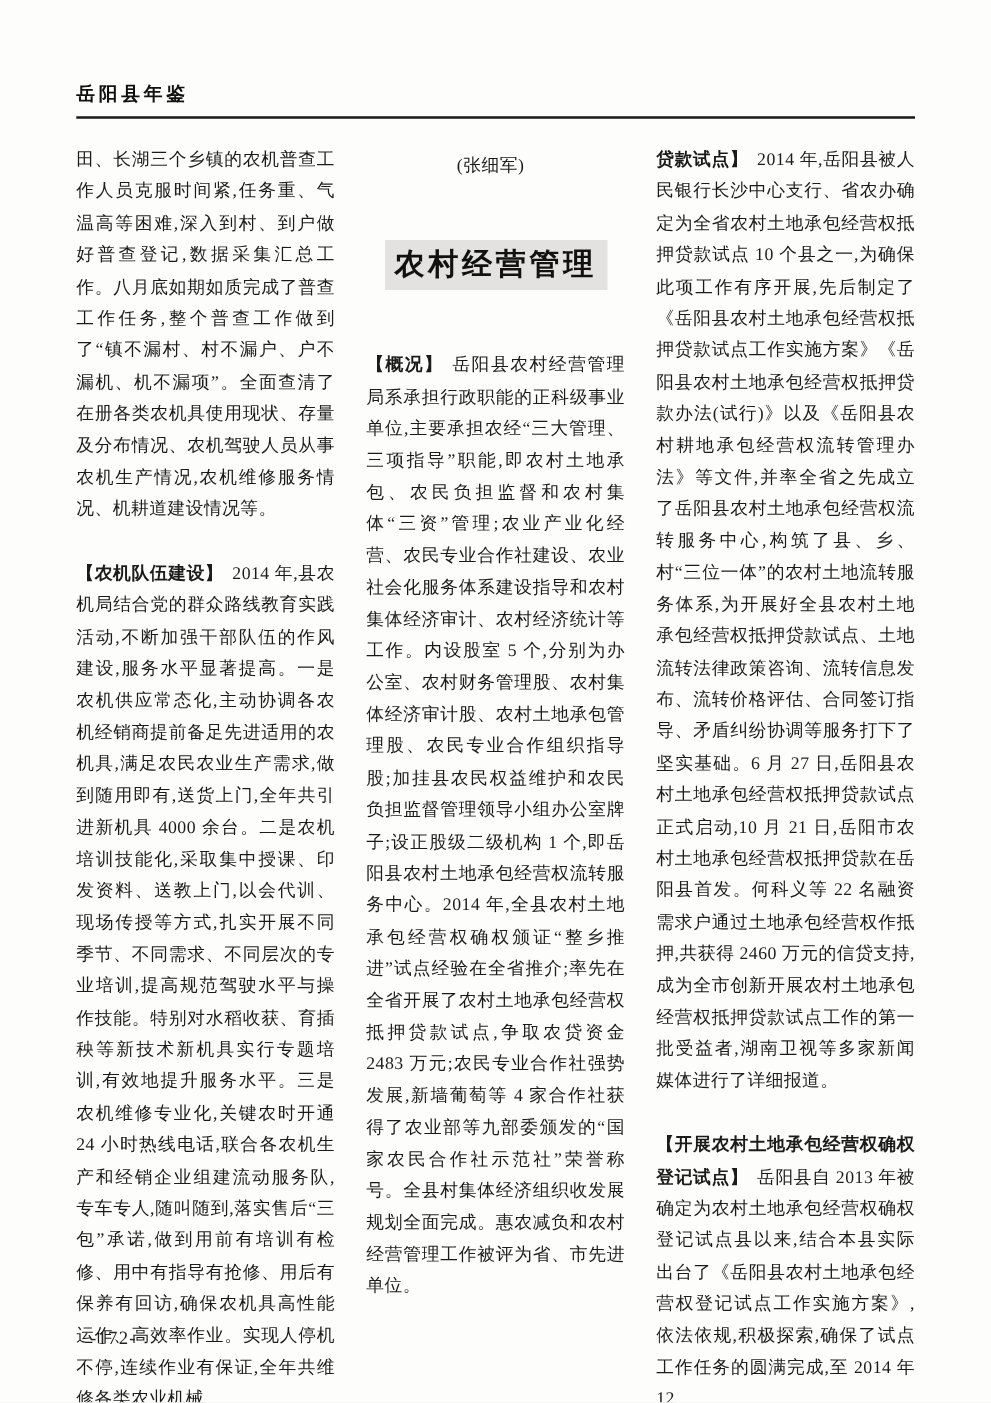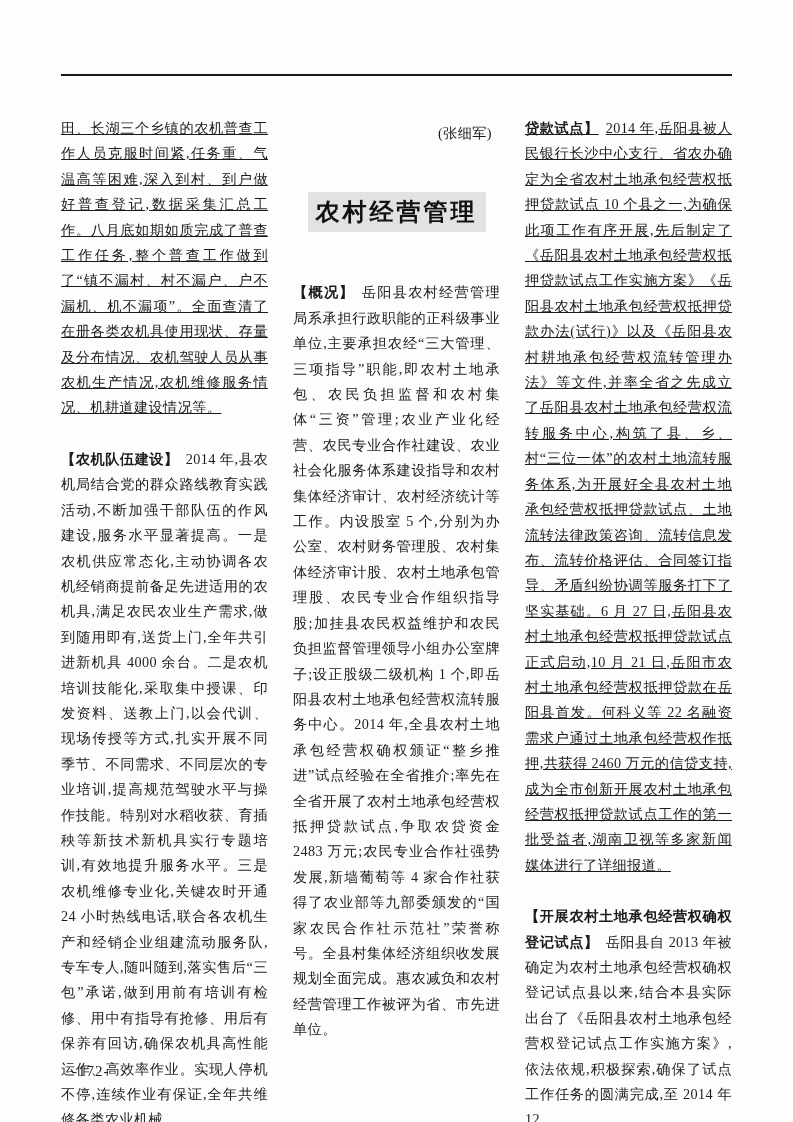--- a/index.html
+++ b/index.html
@@ -79,6 +79,7 @@
 <div class="page">
 
   <div class="header">
+    <div class="header-title">岳阳县年鉴</div>
     <div class="header-rule"></div>
   </div>
 

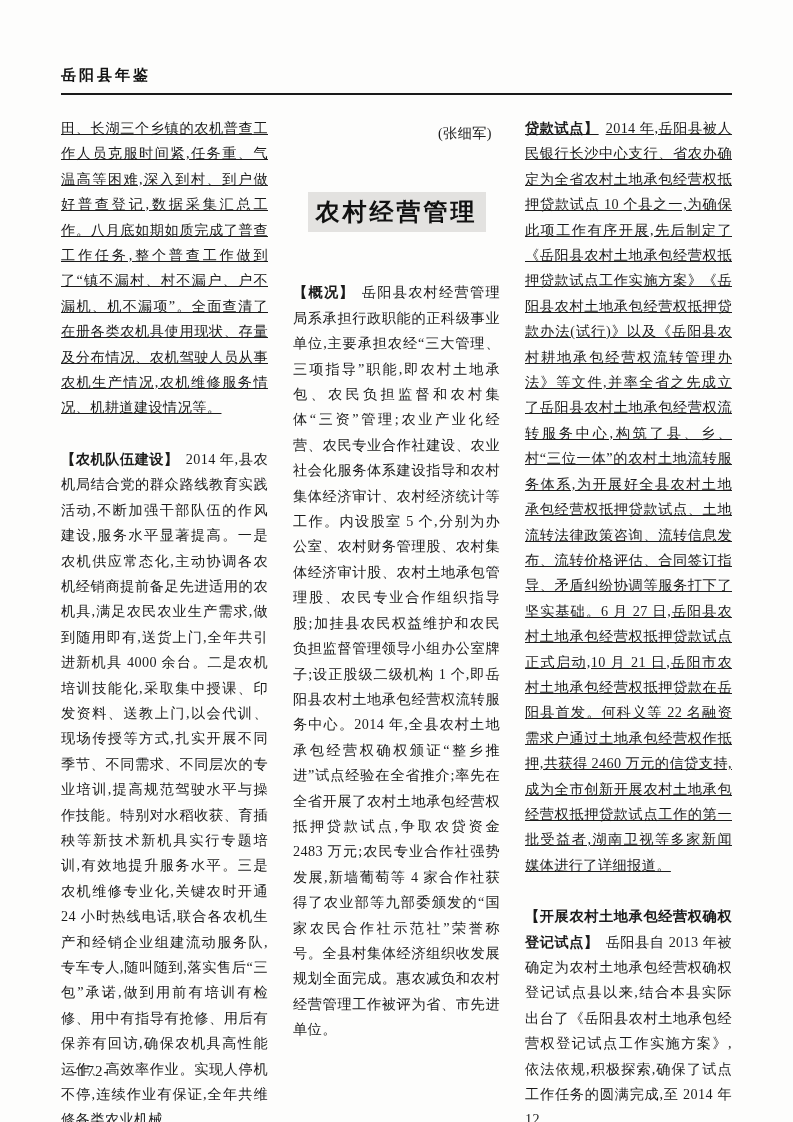--- a/index.html
+++ b/index.html
@@ -42,7 +42,7 @@
     text-align: justify;
     letter-spacing: 0.4px;
   }
-  .para { margin: 0; text-decoration: underline; }
+  .para { margin: 0; }
   .entry { margin-top: 26px; }
   .entry-first { margin-top: 0; }
   .entry-label { font-weight: bold; margin-right: 7px; }

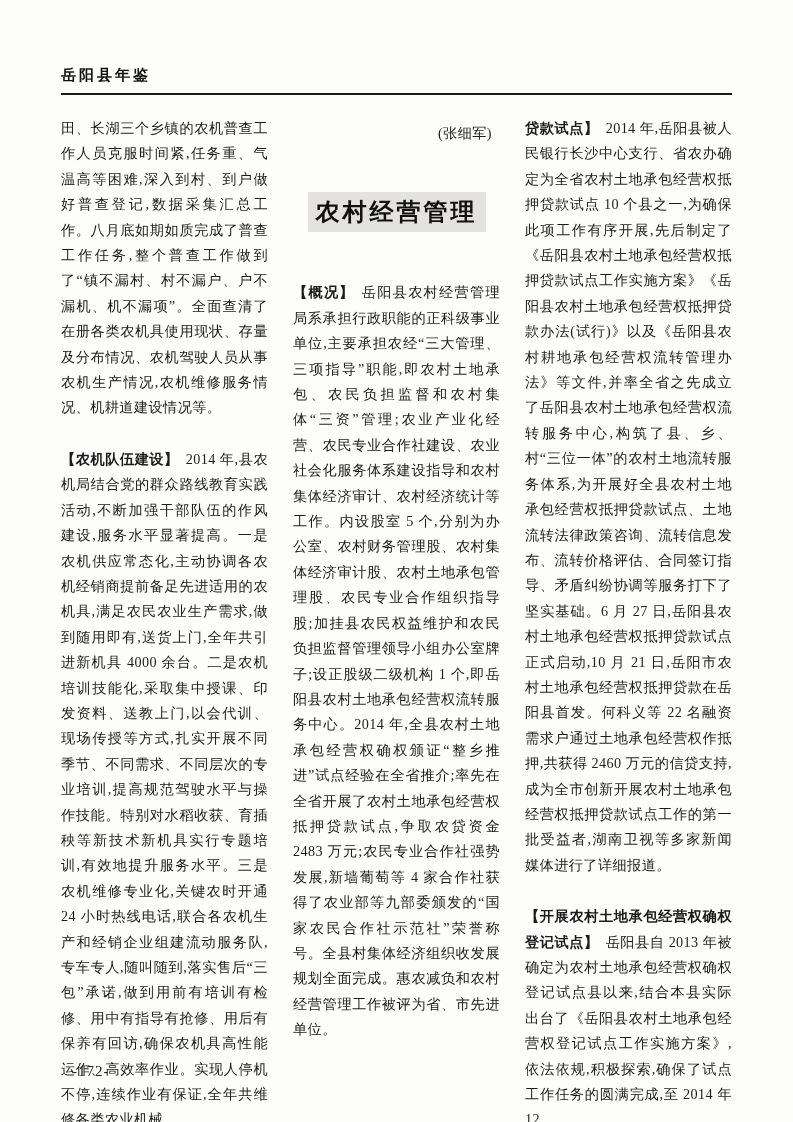--- a/index.html
+++ b/index.html
@@ -47,7 +47,7 @@
   .entry-first { margin-top: 0; }
   .entry-label { font-weight: bold; margin-right: 7px; }
   .byline {
-    text-align: right;
+    text-align: center;
     padding-right: 8px;
     margin-top: 5px;
   }

